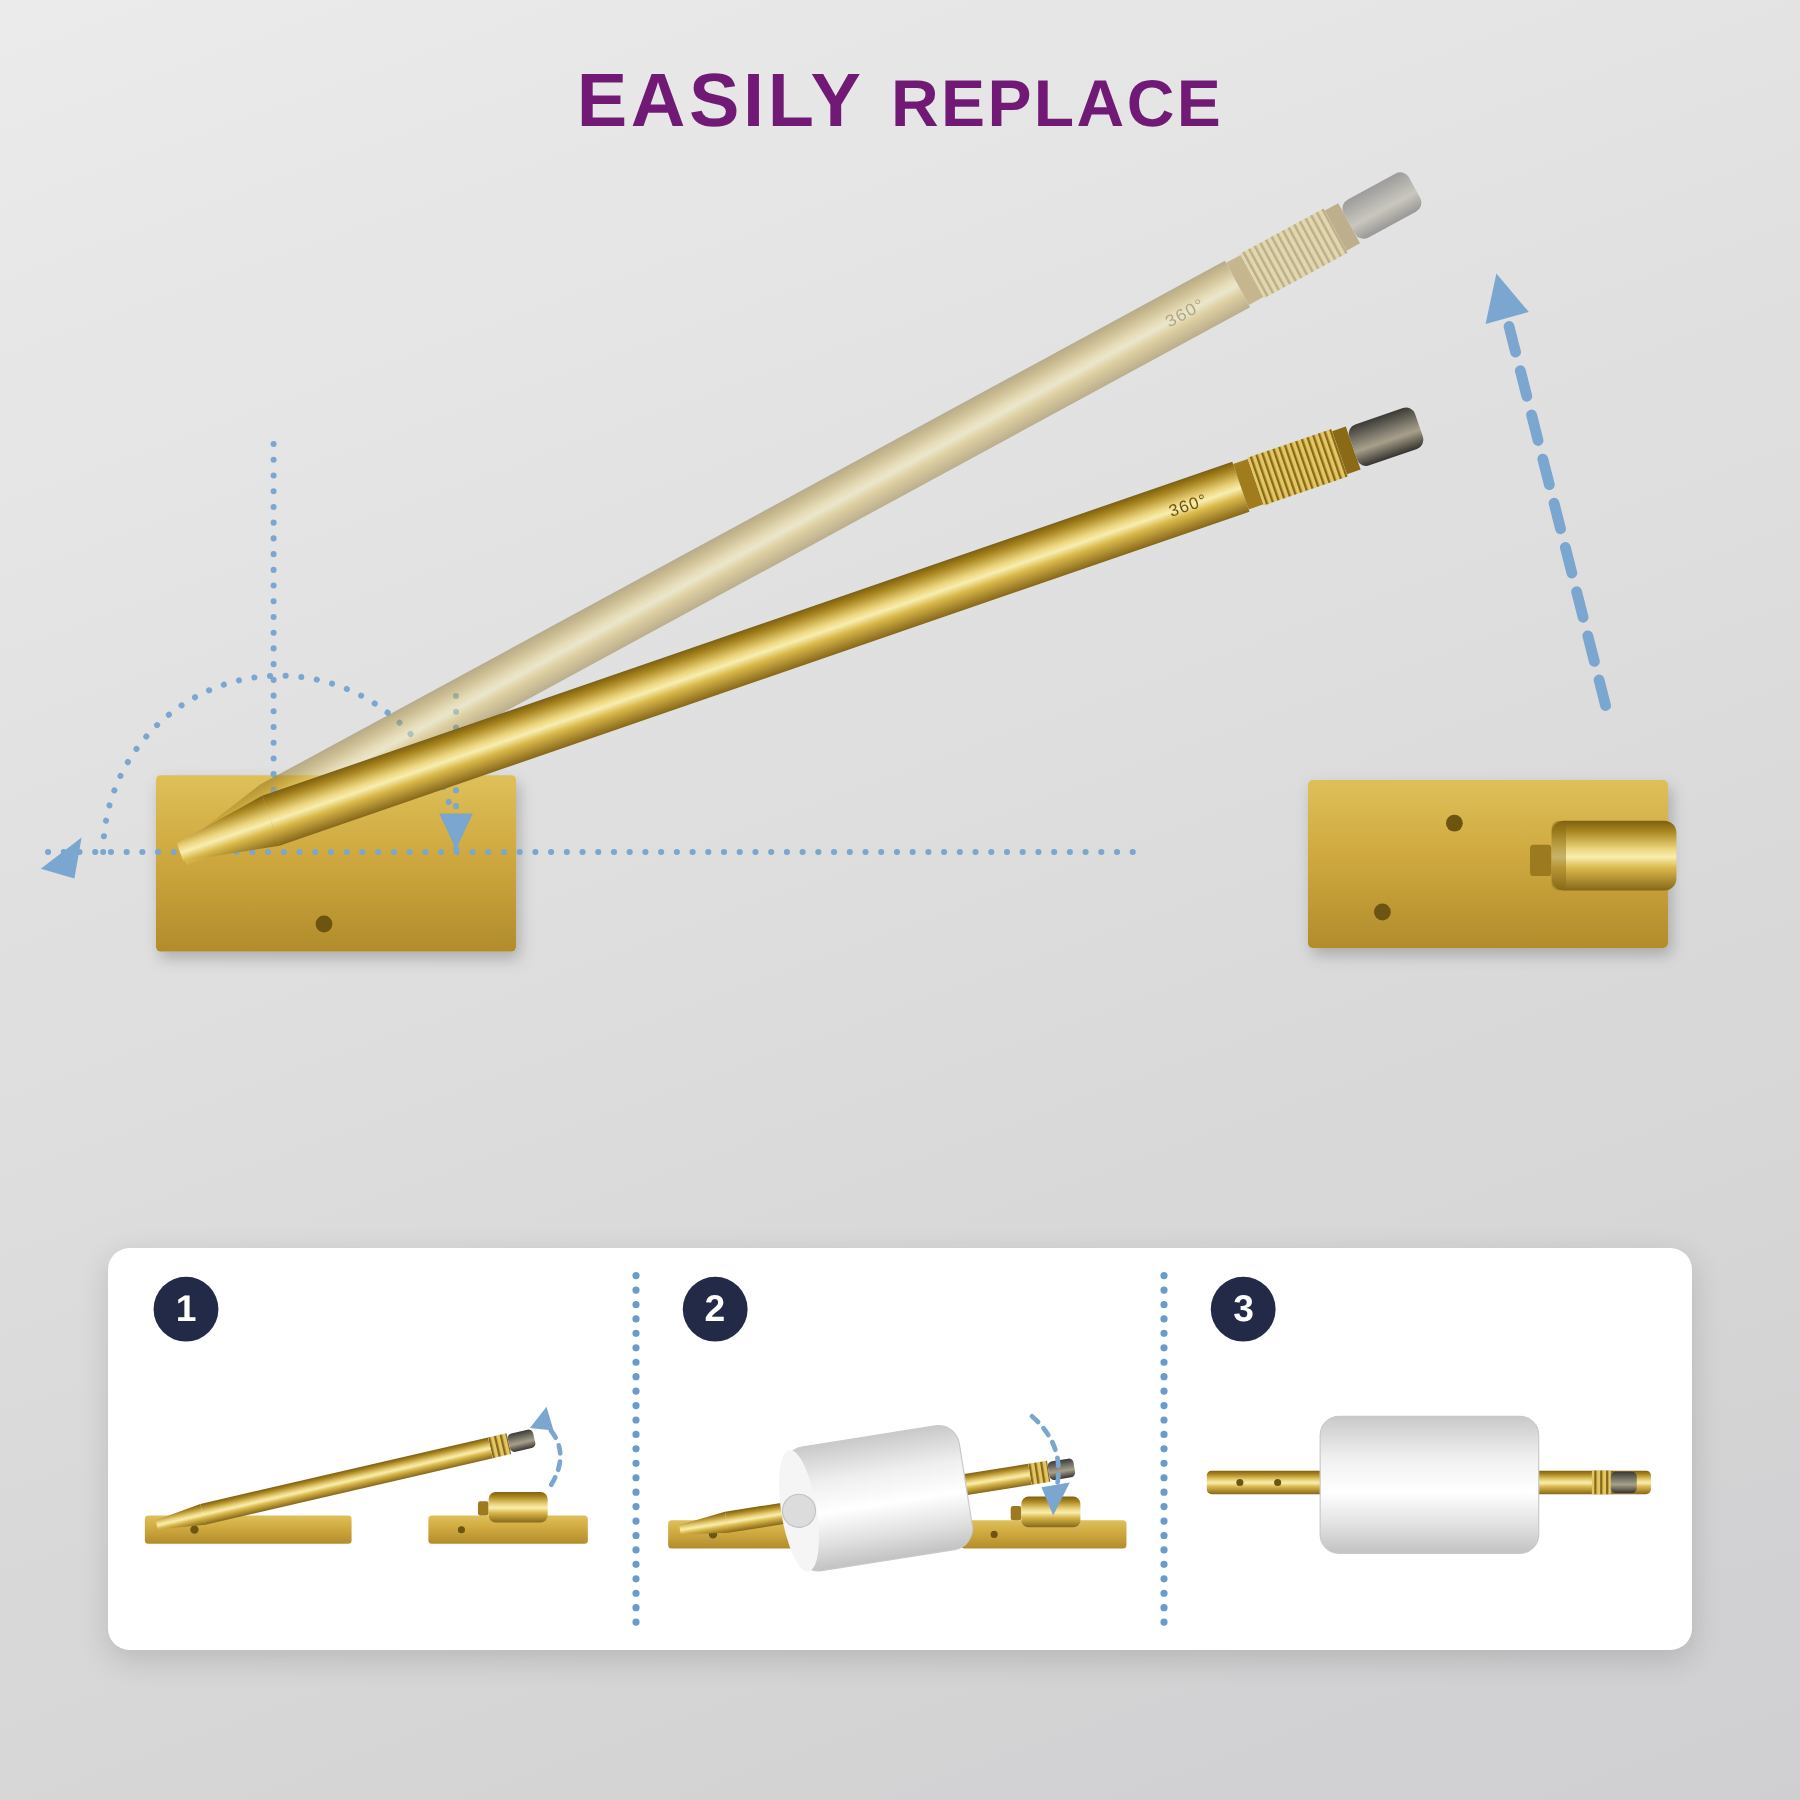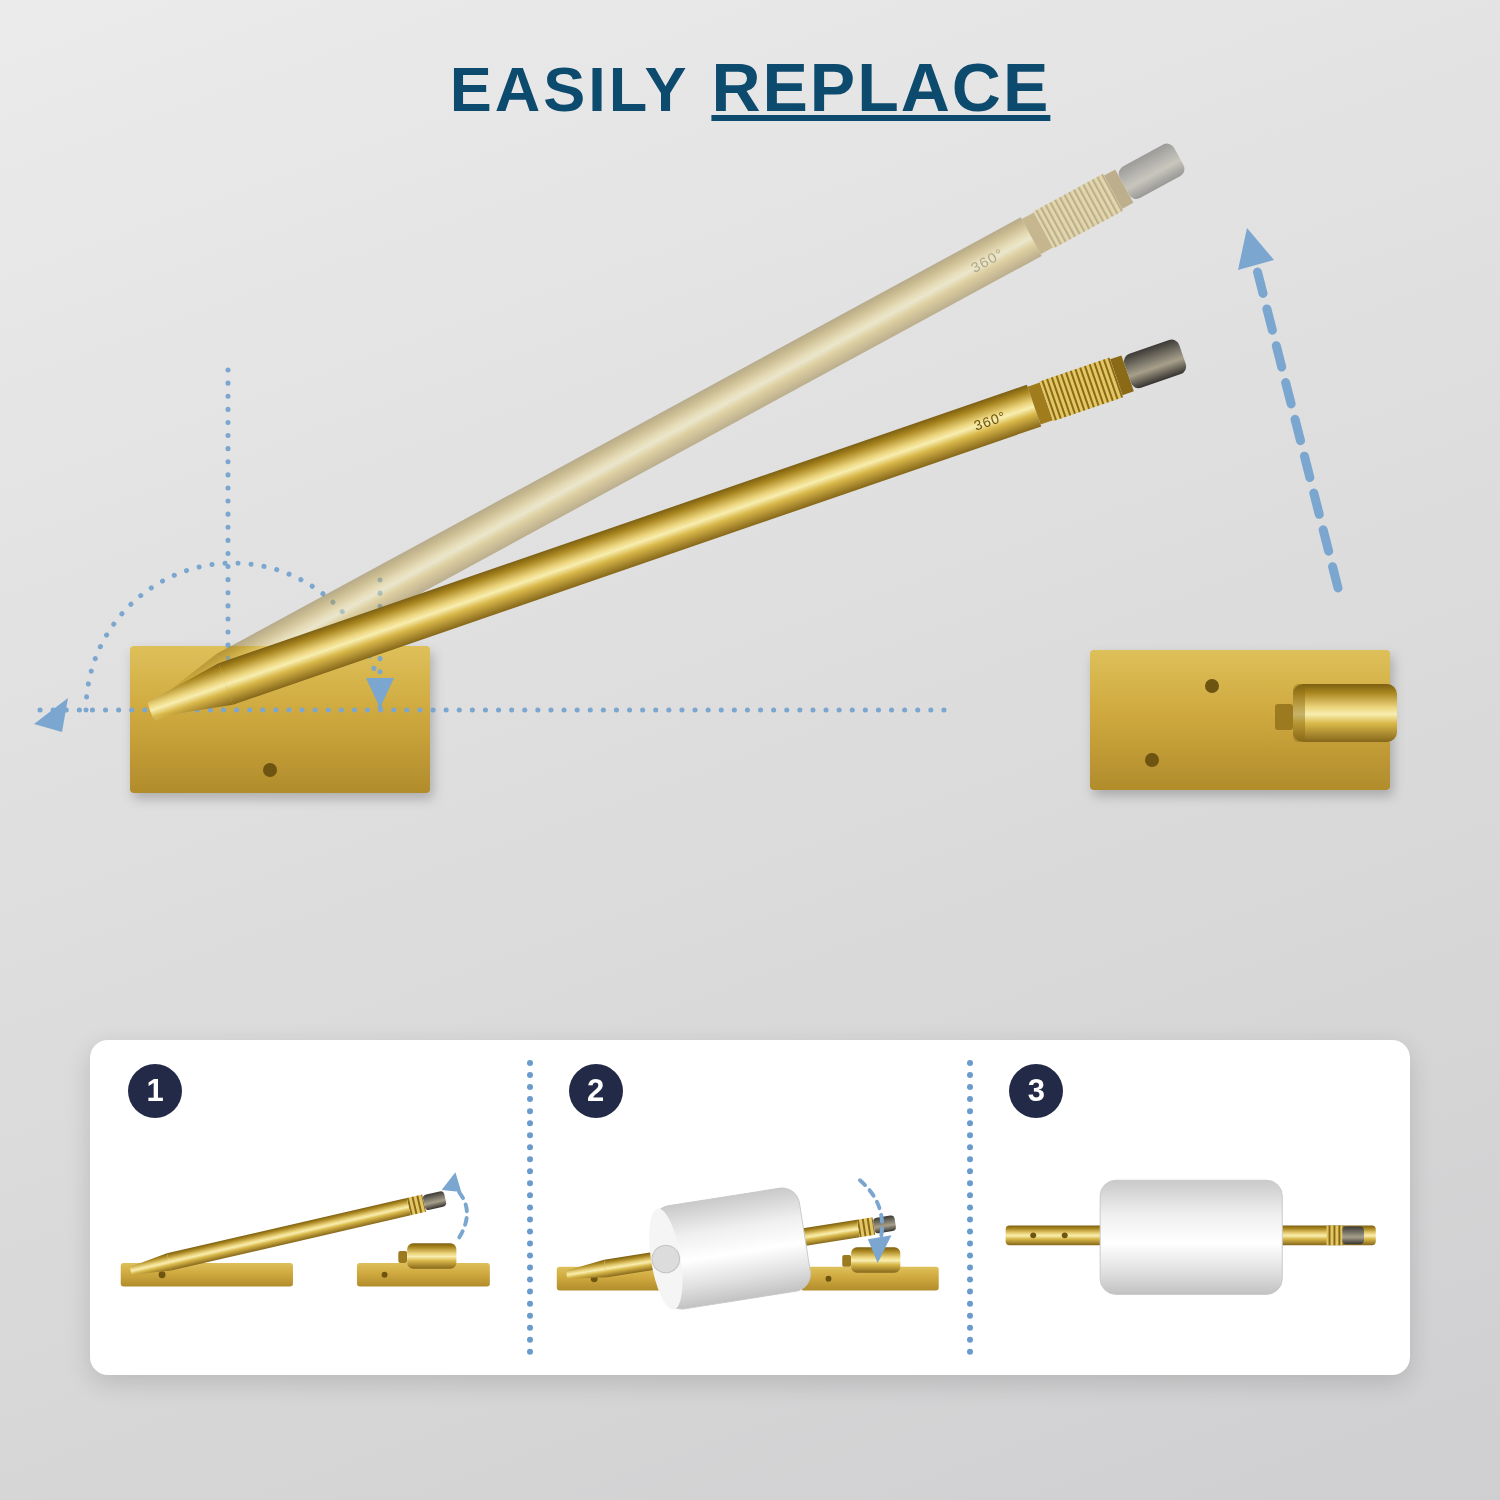--- a/index.html
+++ b/index.html
@@ -11,7 +11,7 @@
   .title{
     position:absolute;top:48px;left:0;width:100%;
     display:flex;justify-content:center;align-items:baseline;gap:22px;
-    color:#0c4a6e;font-weight:700;letter-spacing:3px;white-space:nowrap;
+    color:#701a75;font-weight:700;letter-spacing:3px;white-space:nowrap;
   }
   .title .t-sm{font-size:63px;}
   .title .t-lg{font-size:68px;letter-spacing:2px;text-decoration:underline;}

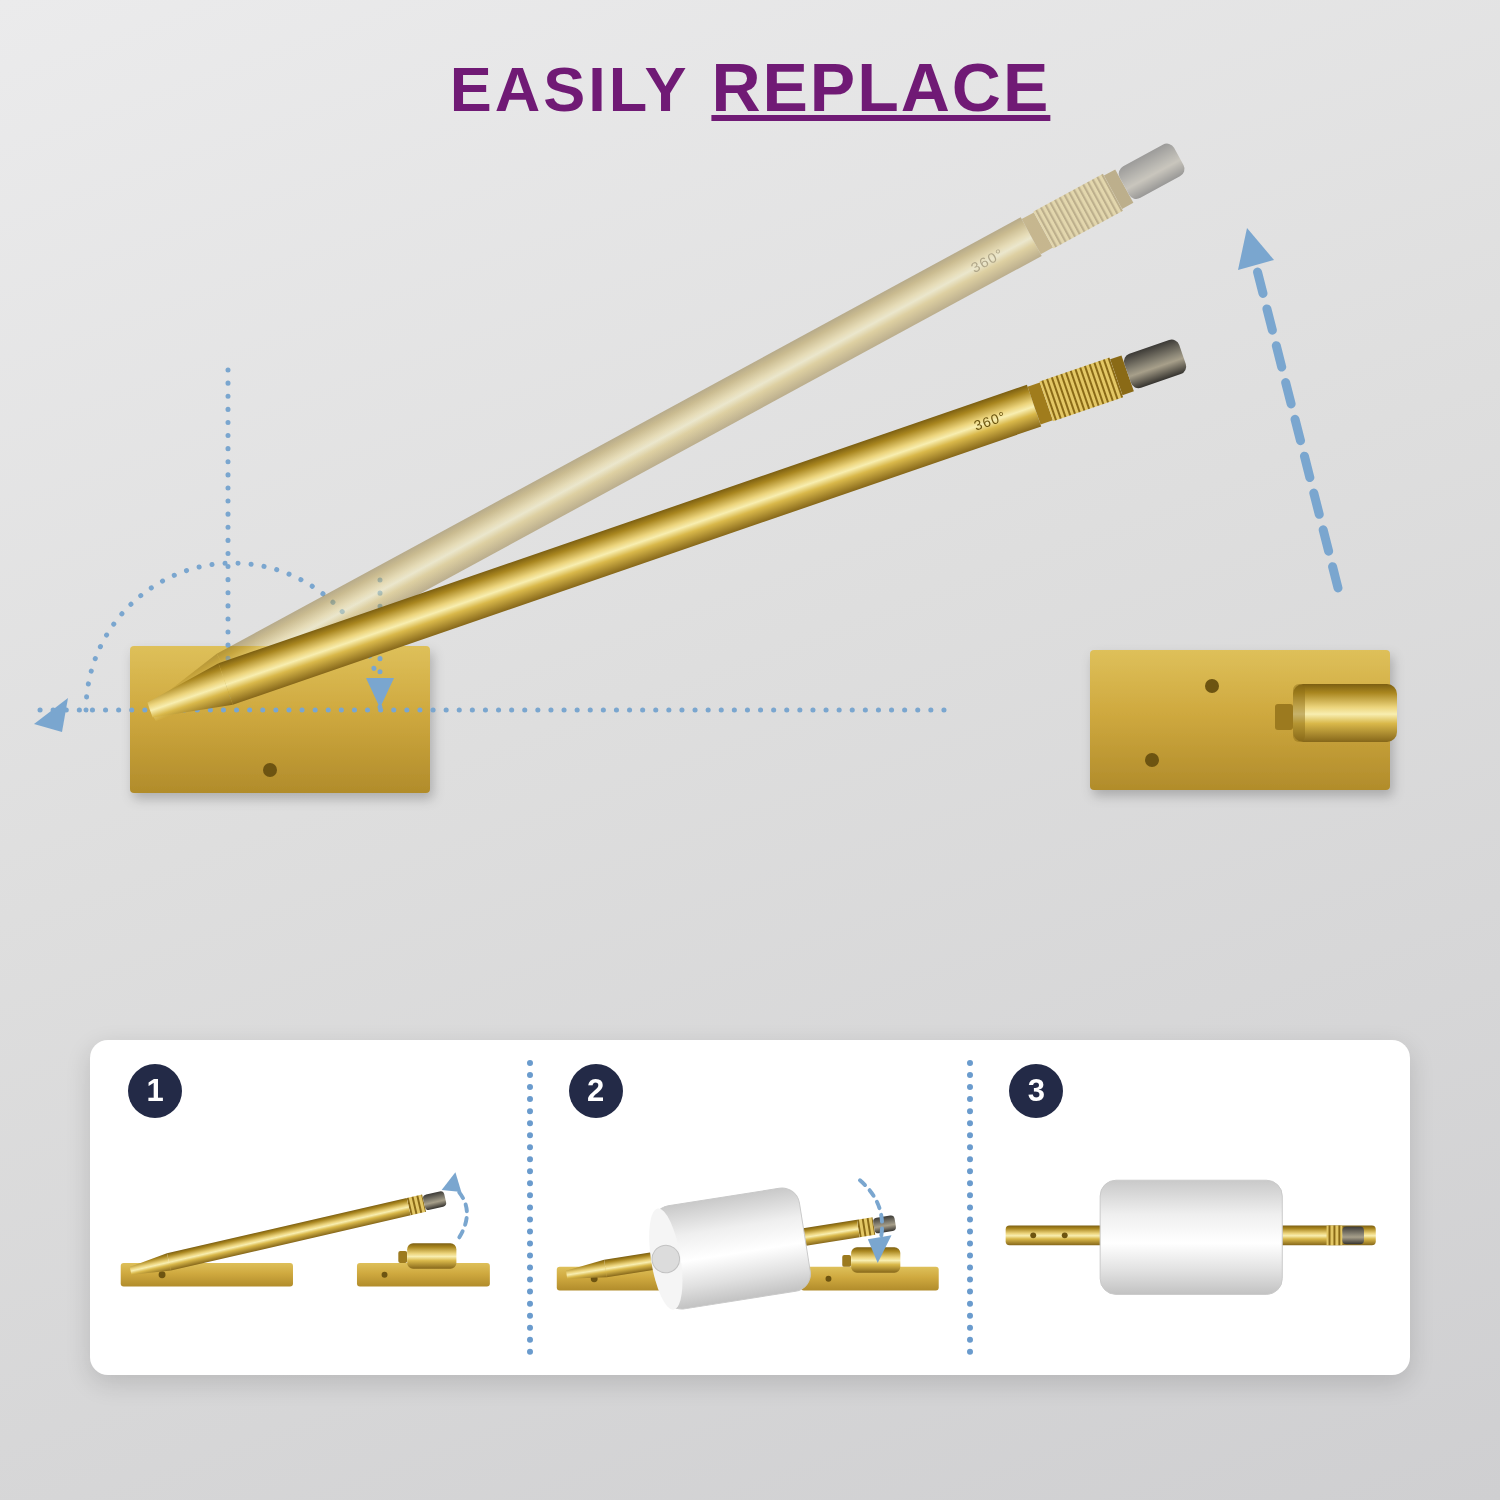--- a/index.html
+++ b/index.html
@@ -14,7 +14,7 @@
     color:#701a75;font-weight:700;letter-spacing:3px;white-space:nowrap;
   }
   .title .t-sm{font-size:63px;}
-  .title .t-lg{font-size:68px;letter-spacing:2px;text-decoration:underline;}
+  .title .t-lg{font-size:55px;letter-spacing:2px;}
   .main-art{position:absolute;left:0;top:118px;width:1500px;height:915px;}
   .panel{
     position:absolute;left:90px;top:1040px;width:1320px;height:335px;

